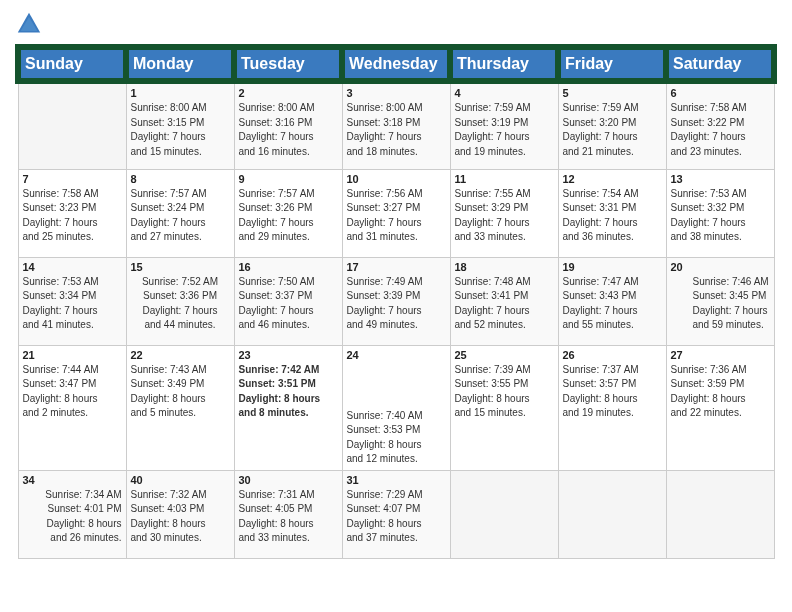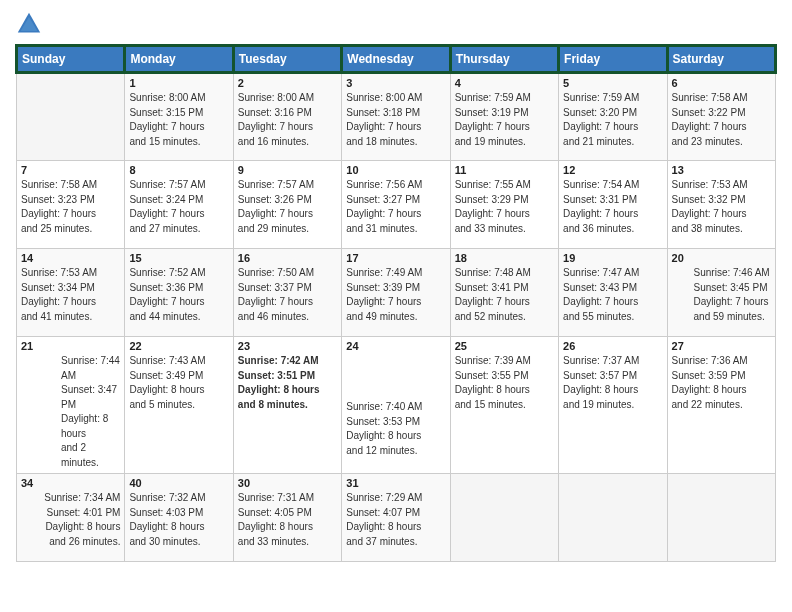--- a/index.html
+++ b/index.html
@@ -60,11 +60,11 @@
     thead tr th {
       background-color: #3a7abf;
       color: #fff;
-      font-size: 12px;
+      font-size: 16px;
       font-weight: bold;
       padding: 5px 4px;
       text-align: left;
-      border: 3px solid #14532d;
+      border: 6px solid #14532d;
     }
     tbody tr td {
       vertical-align: top;

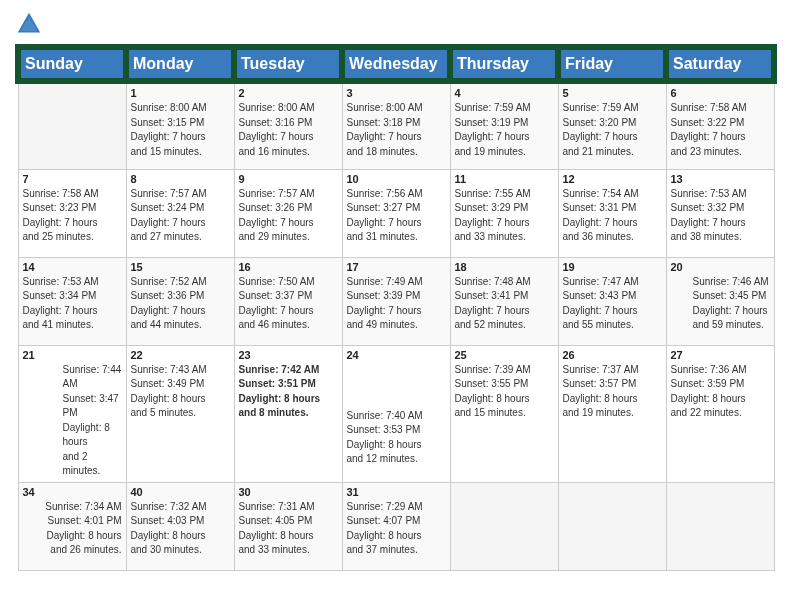--- a/index.html
+++ b/index.html
@@ -234,7 +234,7 @@
           </td>
           <td>
             <span class="day-number">15</span>
-            <div class="day-info" style="white-space: pre-line;">Sunrise: 7:52 AM
+            <div class="day-info" style="white-space: pre-line; text-align: center;">Sunrise: 7:52 AM
 Sunset: 3:36 PM
 Daylight: 7 hours
 and 44 minutes.</div>

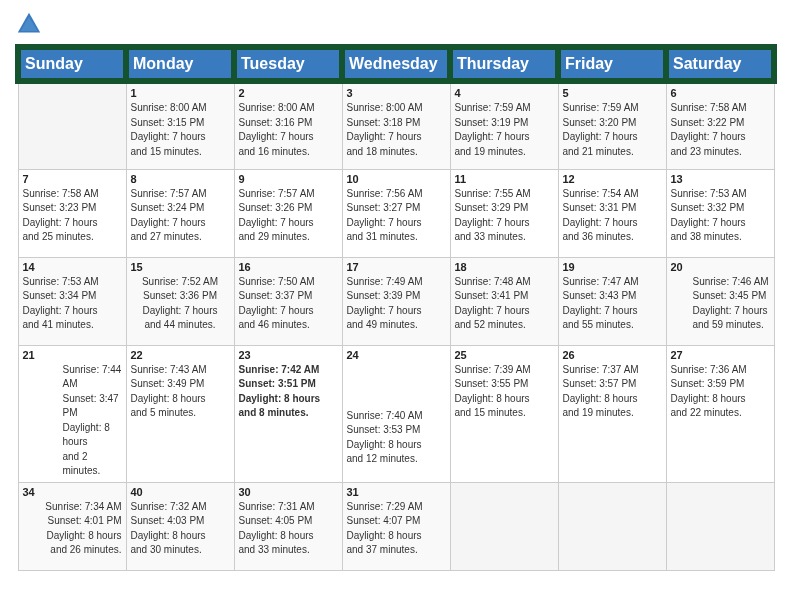--- a/index.html
+++ b/index.html
@@ -278,7 +278,7 @@
         <tr>
           <td>
             <span class="day-number">21</span>
-            <div class="day-info" style="white-space: pre-line; margin-left: 40px;">Sunrise: 7:44 AM
+            <div class="day-info" style="white-space: pre-line;">Sunrise: 7:44 AM
 Sunset: 3:47 PM
 Daylight: 8 hours
 and 2 minutes.</div>

